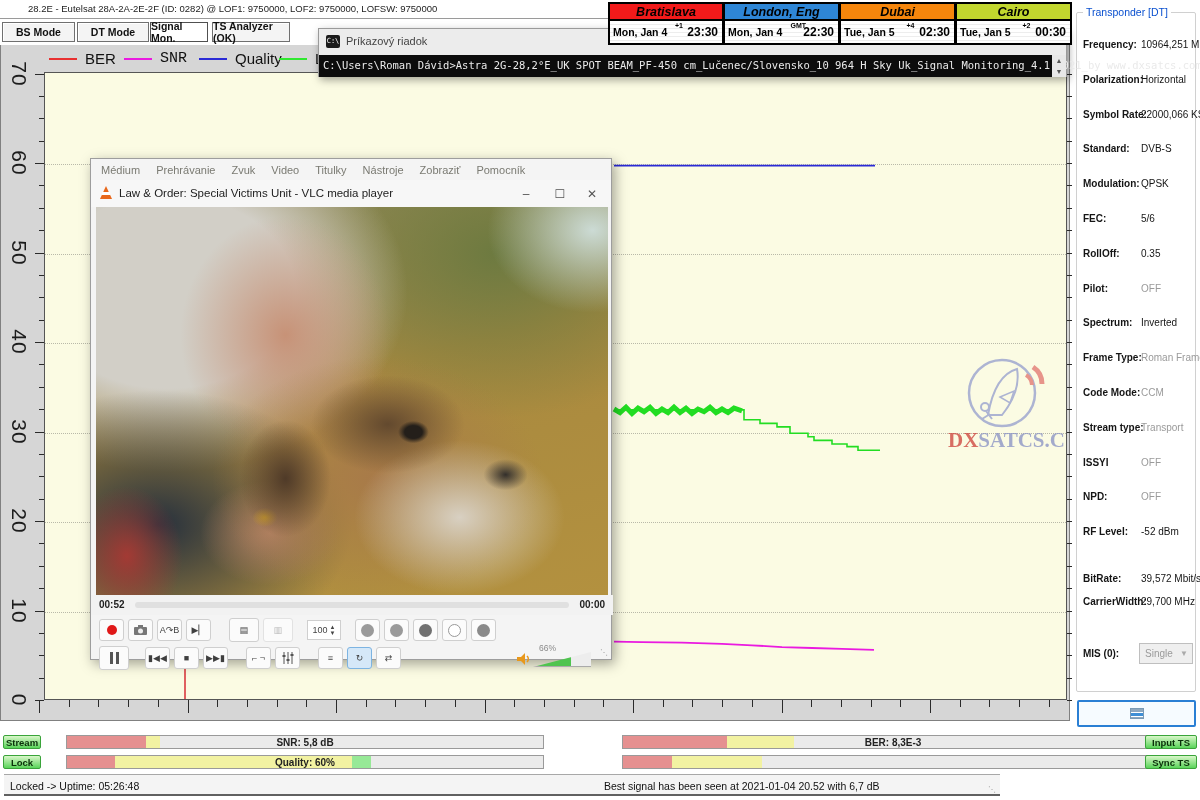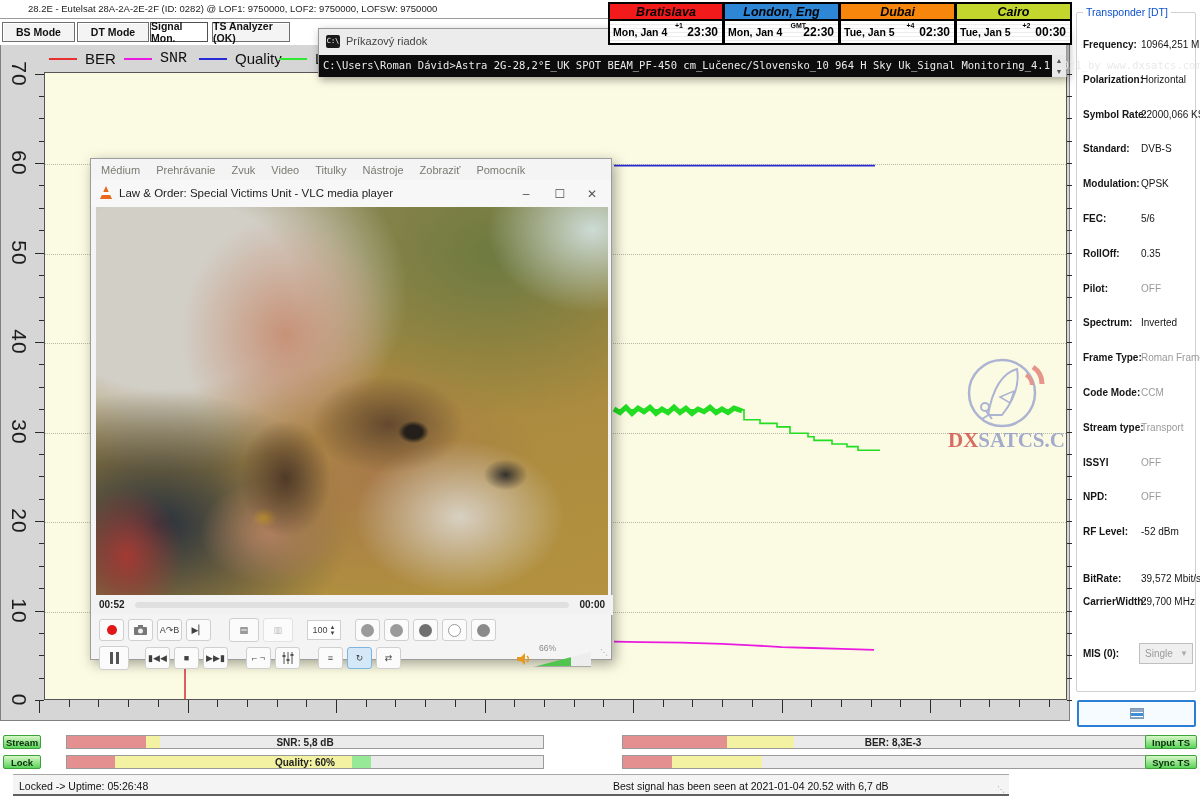--- a/index.html
+++ b/index.html
@@ -140,7 +140,7 @@
   .pbar .seg { height:100%; }
   .pbar .ptext { position:absolute; left:0; top:1px; width:100%; text-align:center;
     font-size:10px; font-weight:bold; color:#222; }
-  #statusline { position:absolute; left:13px; top:774px; width:996px; height:22px;
+  #statusline { position:absolute; left:4px; top:774px; width:996px; height:22px;
     background:#f4f4f4; border-top:1px solid #a8a8a8; border-bottom:2px solid #606060; }
   .statustext { position:absolute; top:5px; font-size:10.5px; color:#111; }
   #win-grip { position:absolute; right:3px; top:10px; font-size:8px; color:#999; letter-spacing:1px; }

